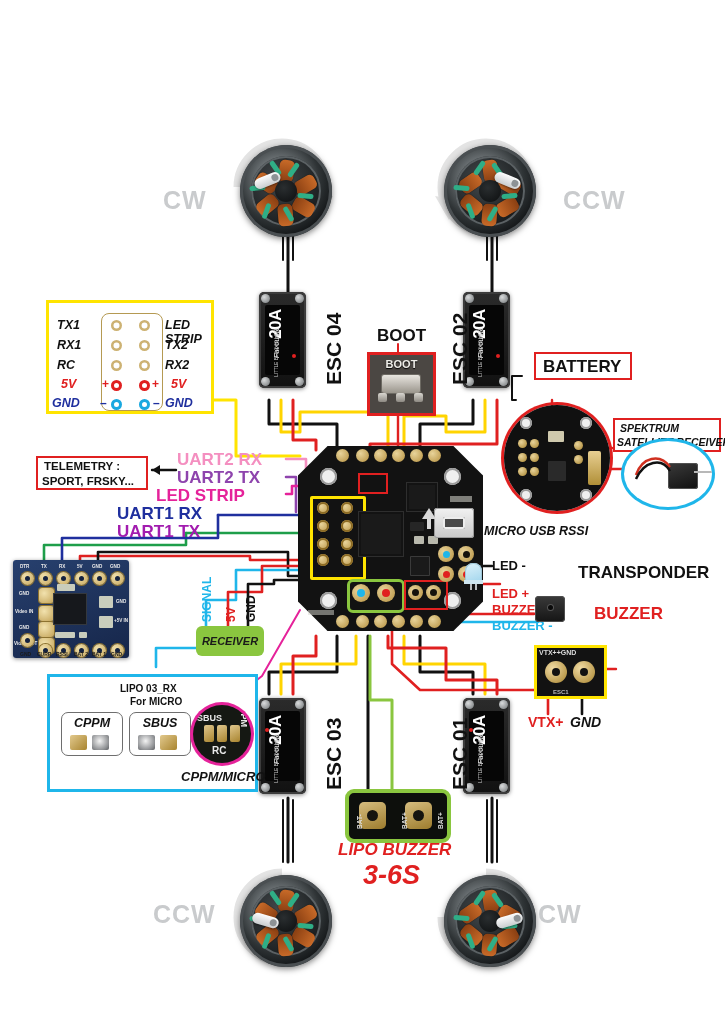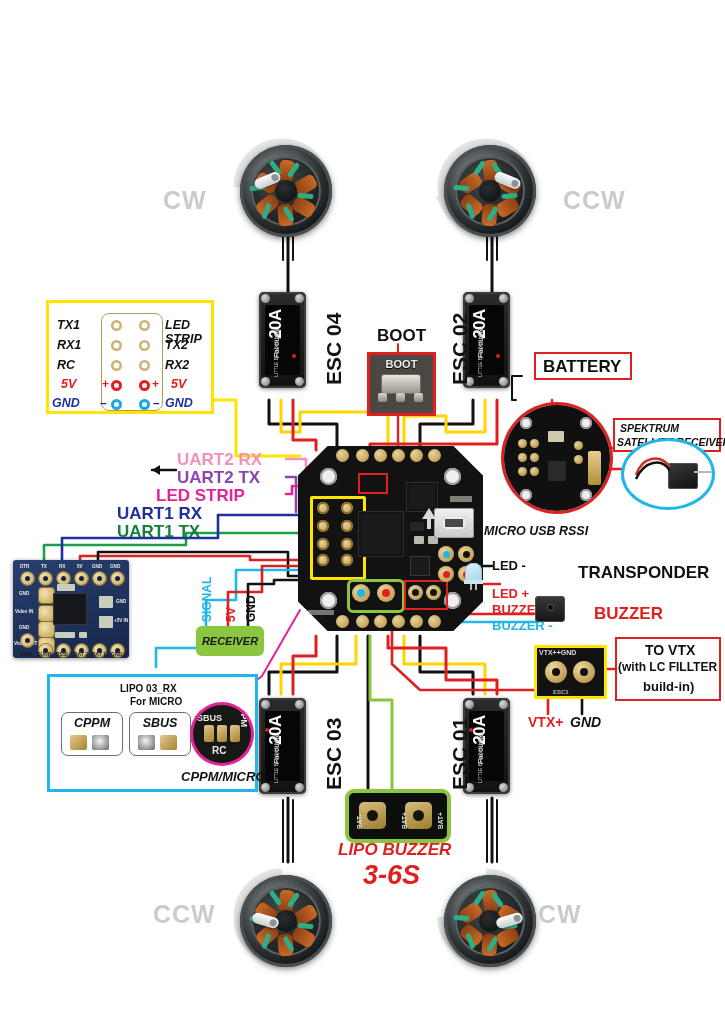--- a/index.html
+++ b/index.html
@@ -504,6 +504,10 @@
   <div class="lbl" style="left:117px;top:504px;font-size:17px;color:#1f2f9e;">UART1 RX</div>
   <div class="lbl" style="left:117px;top:522px;font-size:17px;color:#15803d;">UART1 TX</div>
 
+  <div class="box red" style="left:36px;top:456px;width:112px;height:34px;">
+    <div class="lbl" style="left:6px;top:2px;font-size:11.5px;color:#111;">TELEMETRY :</div>
+    <div class="lbl" style="left:4px;top:17px;font-size:11.5px;color:#111;">SPORT, FRSKY...</div>
+  </div>
 
   <div class="osd">
 

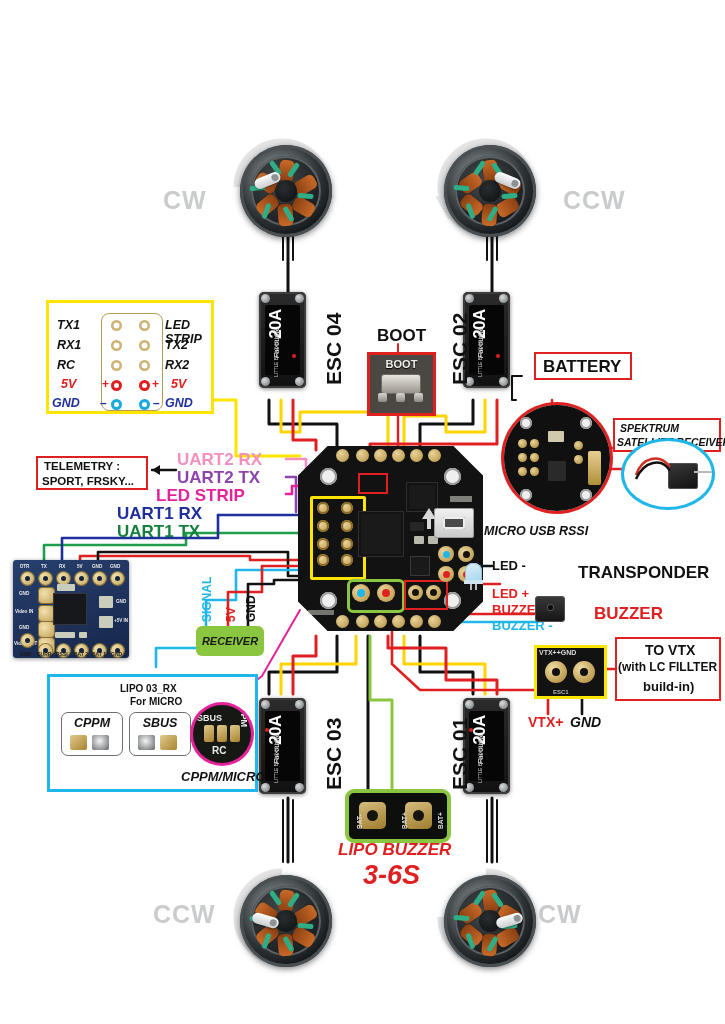--- a/index.html
+++ b/index.html
@@ -502,7 +502,7 @@
   <div class="lbl" style="left:177px;top:468px;font-size:17px;color:#8e44ad;">UART2 TX</div>
   <div class="lbl" style="left:156px;top:486px;font-size:17px;color:#e5229a;">LED STRIP</div>
   <div class="lbl" style="left:117px;top:504px;font-size:17px;color:#1f2f9e;">UART1 RX</div>
-  <div class="lbl" style="left:117px;top:522px;font-size:17px;color:#15803d;">UART1 TX</div>
+  <div class="lbl" style="left:117px;top:522px;font-size:17px;color:#a21caf;">UART1 TX</div>
 
   <div class="box red" style="left:36px;top:456px;width:112px;height:34px;">
     <div class="lbl" style="left:6px;top:2px;font-size:11.5px;color:#111;">TELEMETRY :</div>

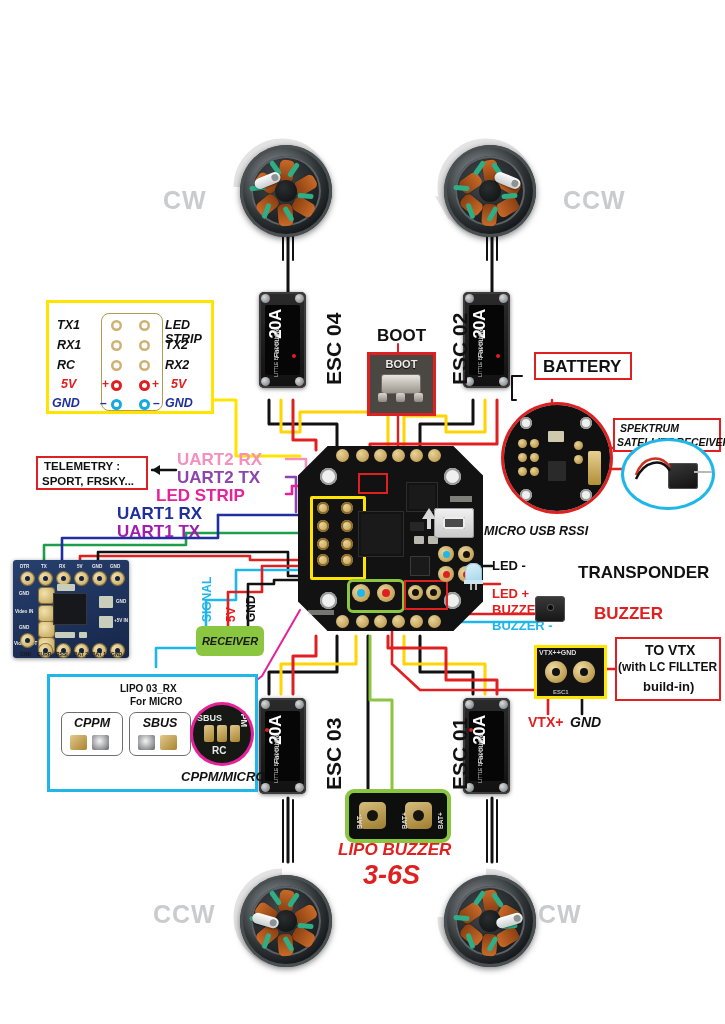--- a/index.html
+++ b/index.html
@@ -727,11 +727,6 @@
   </div>
   <div class="lbl" style="left:528px;top:714px;font-size:14px;color:#e02020;">VTX+</div>
   <div class="lbl ital" style="left:570px;top:714px;font-size:14px;color:#111;">GND</div>
-  <div class="box red" style="left:615px;top:637px;width:106px;height:64px;">
-    <div class="lbl" style="left:28px;top:3px;font-size:14px;color:#111;">TO VTX</div>
-    <div class="lbl" style="left:1px;top:21px;font-size:12px;color:#111;">(with LC FILLTER</div>
-    <div class="lbl" style="left:26px;top:40px;font-size:13px;color:#111;">build-in)</div>
-  </div>
 
   <div class="batbox">
     <div class="p" style="left:10px;"></div>

